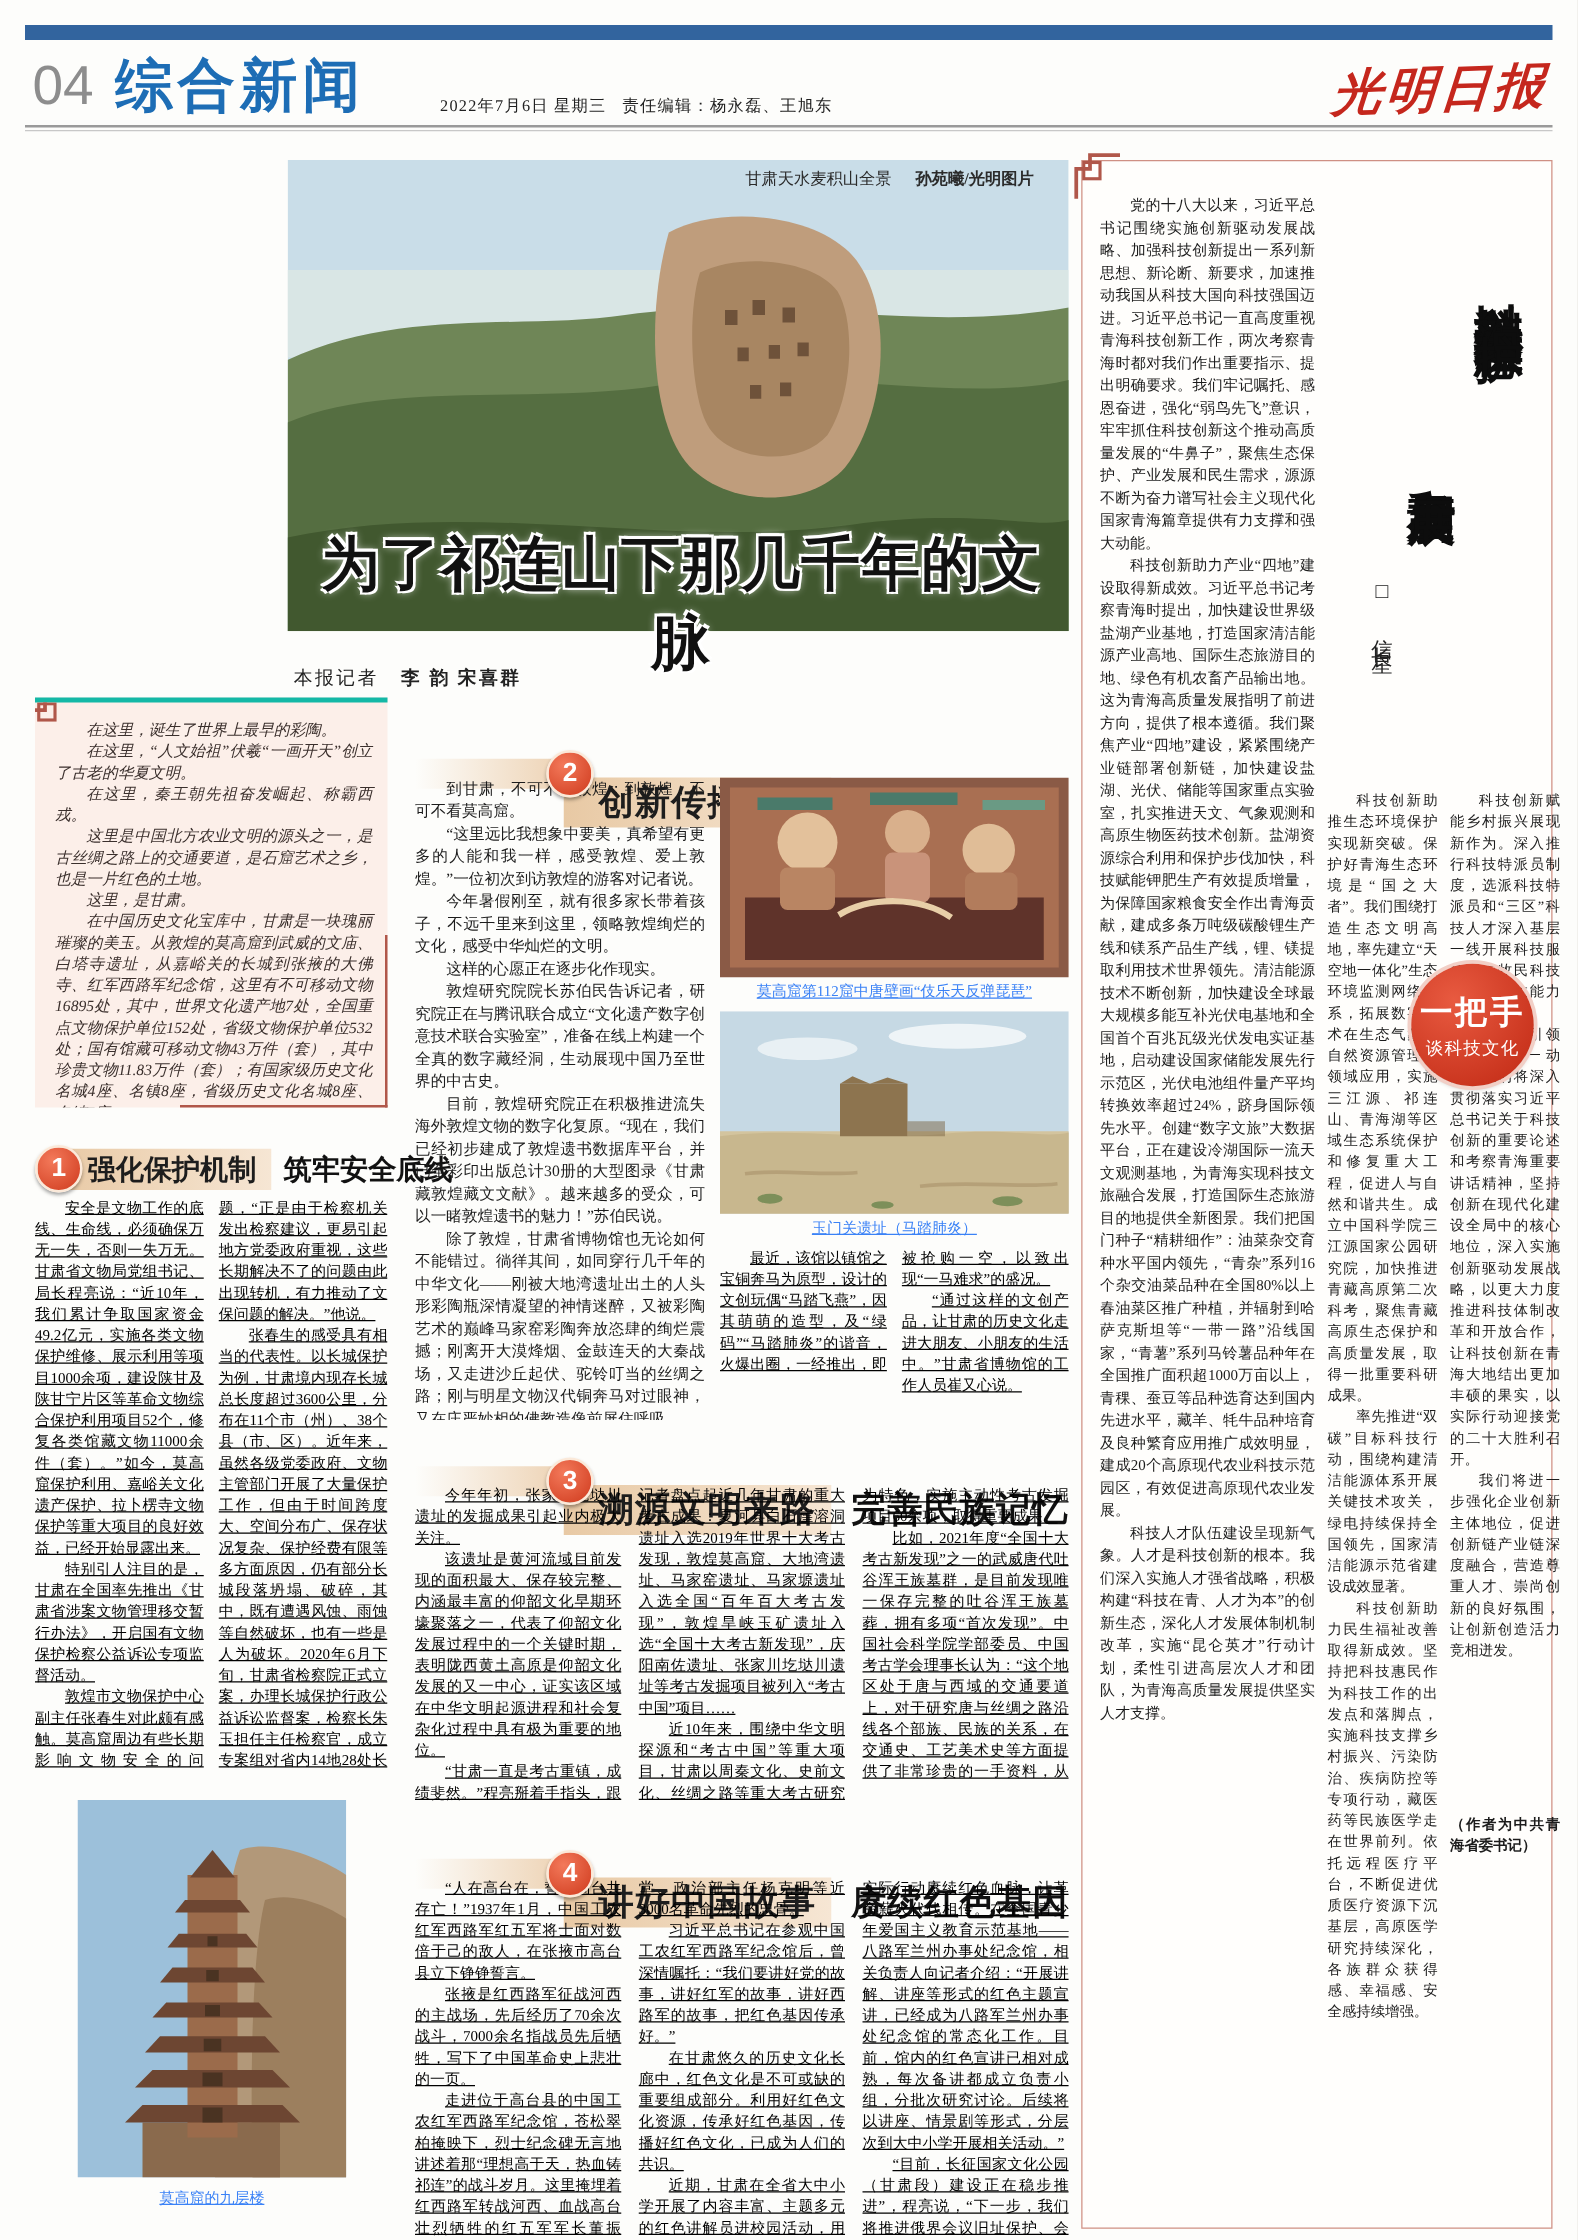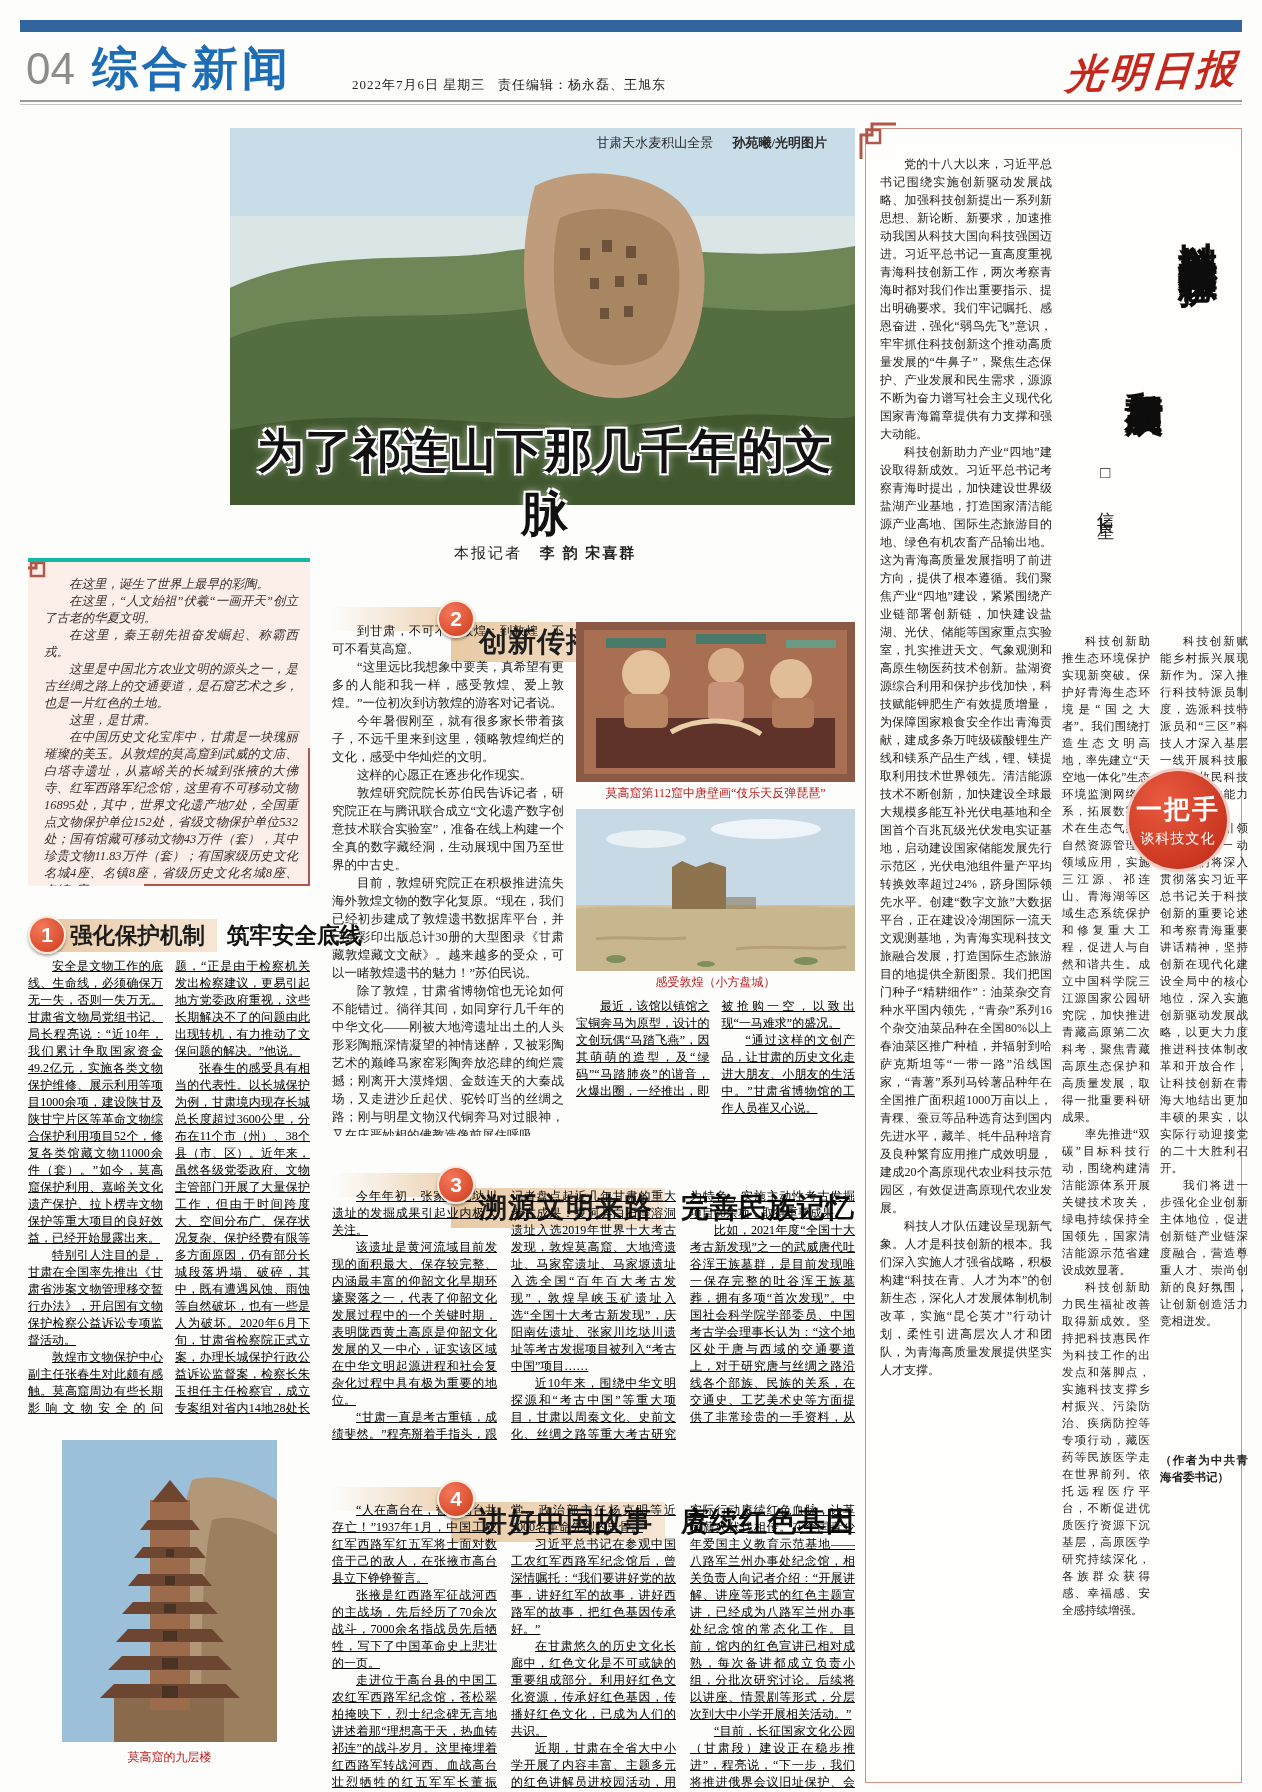--- a/index.html
+++ b/index.html
@@ -22,7 +22,7 @@
   .headline{position:absolute;left:235px;top:420px;width:620px;text-align:center;font-size:47px;font-weight:bold;color:#111;
             letter-spacing:1px;margin:0;
             text-shadow:-2px -2px 0 #fff,2px -2px 0 #fff,-2px 2px 0 #fff,2px 2px 0 #fff,0 0 8px #fff;}
-  .byline{position:absolute;left:235px;top:544px;width:620px;text-align:center;font-size:15px;color:#222;letter-spacing:2px;}
+  .byline{position:absolute;left:235px;top:533px;width:620px;text-align:left;font-size:15px;color:#222;letter-spacing:2px;}
   .byline .names{font-weight:bold;margin-left:12px;}
   
   .intro-box{position:absolute;left:28px;top:558px;width:282px;height:328px;background:#fcefe9;

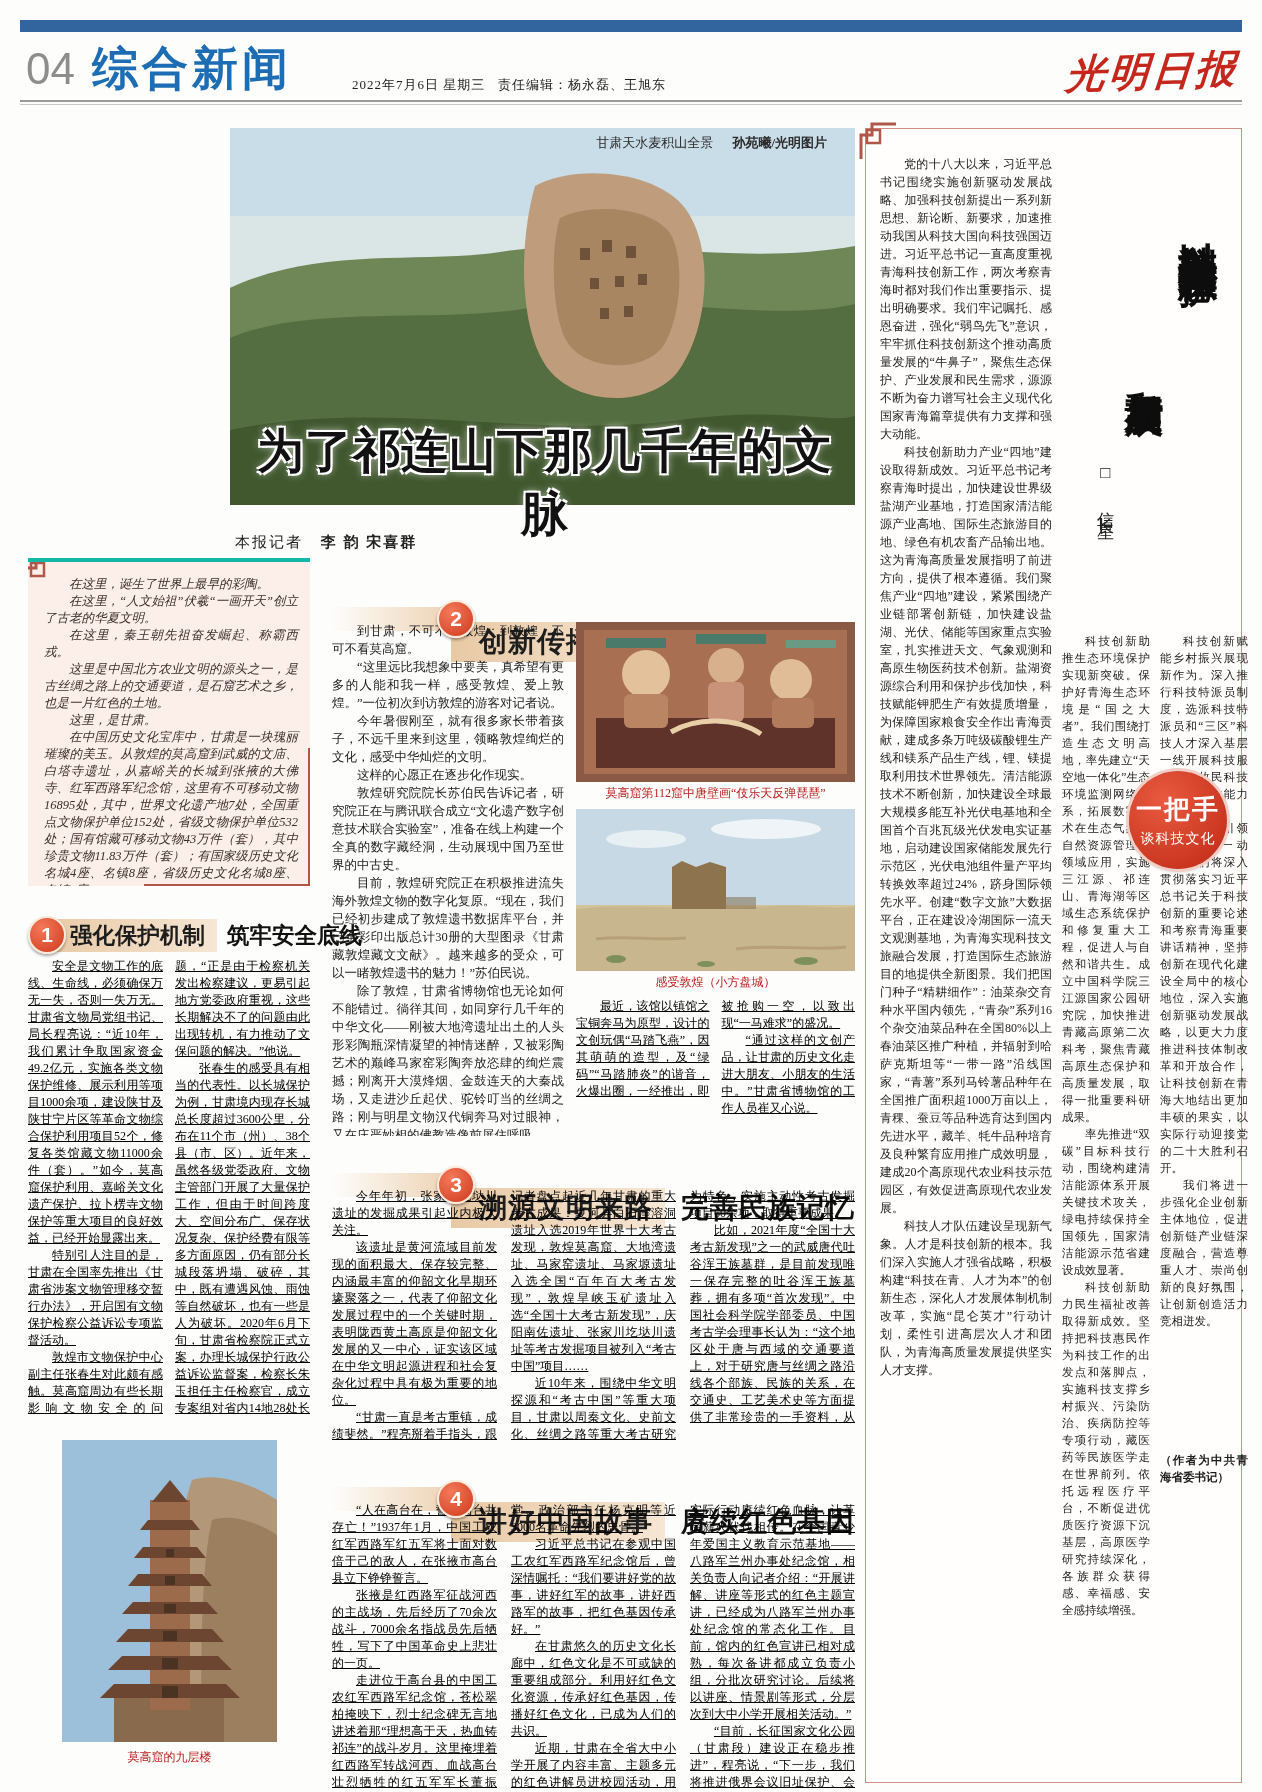--- a/index.html
+++ b/index.html
@@ -52,7 +52,7 @@
   .sec2-text{width:232px;height:514px;overflow:hidden;flex:0 0 auto;font-size:12.5px;line-height:18px;}
   .sec2-figs{margin-left:12px;width:279px;flex:0 0 auto;}
   .figure{display:block;}
-  .figcap{text-align:center;font-size:12px;color:#b91c1c;margin:3px 0 7px 0;}
+  .figcap{text-align:center;font-size:12px;color:#3b82f6;margin:3px 0 7px 0;text-decoration:underline;}
   .sec2-more{height:128px;overflow:hidden;margin-top:4px;}
   .sec3-flow{position:absolute;left:332px;top:1188px;width:523px;height:262px;overflow:hidden;}
   .sec4-flow{position:absolute;left:332px;top:1502px;width:523px;height:290px;overflow:hidden;}

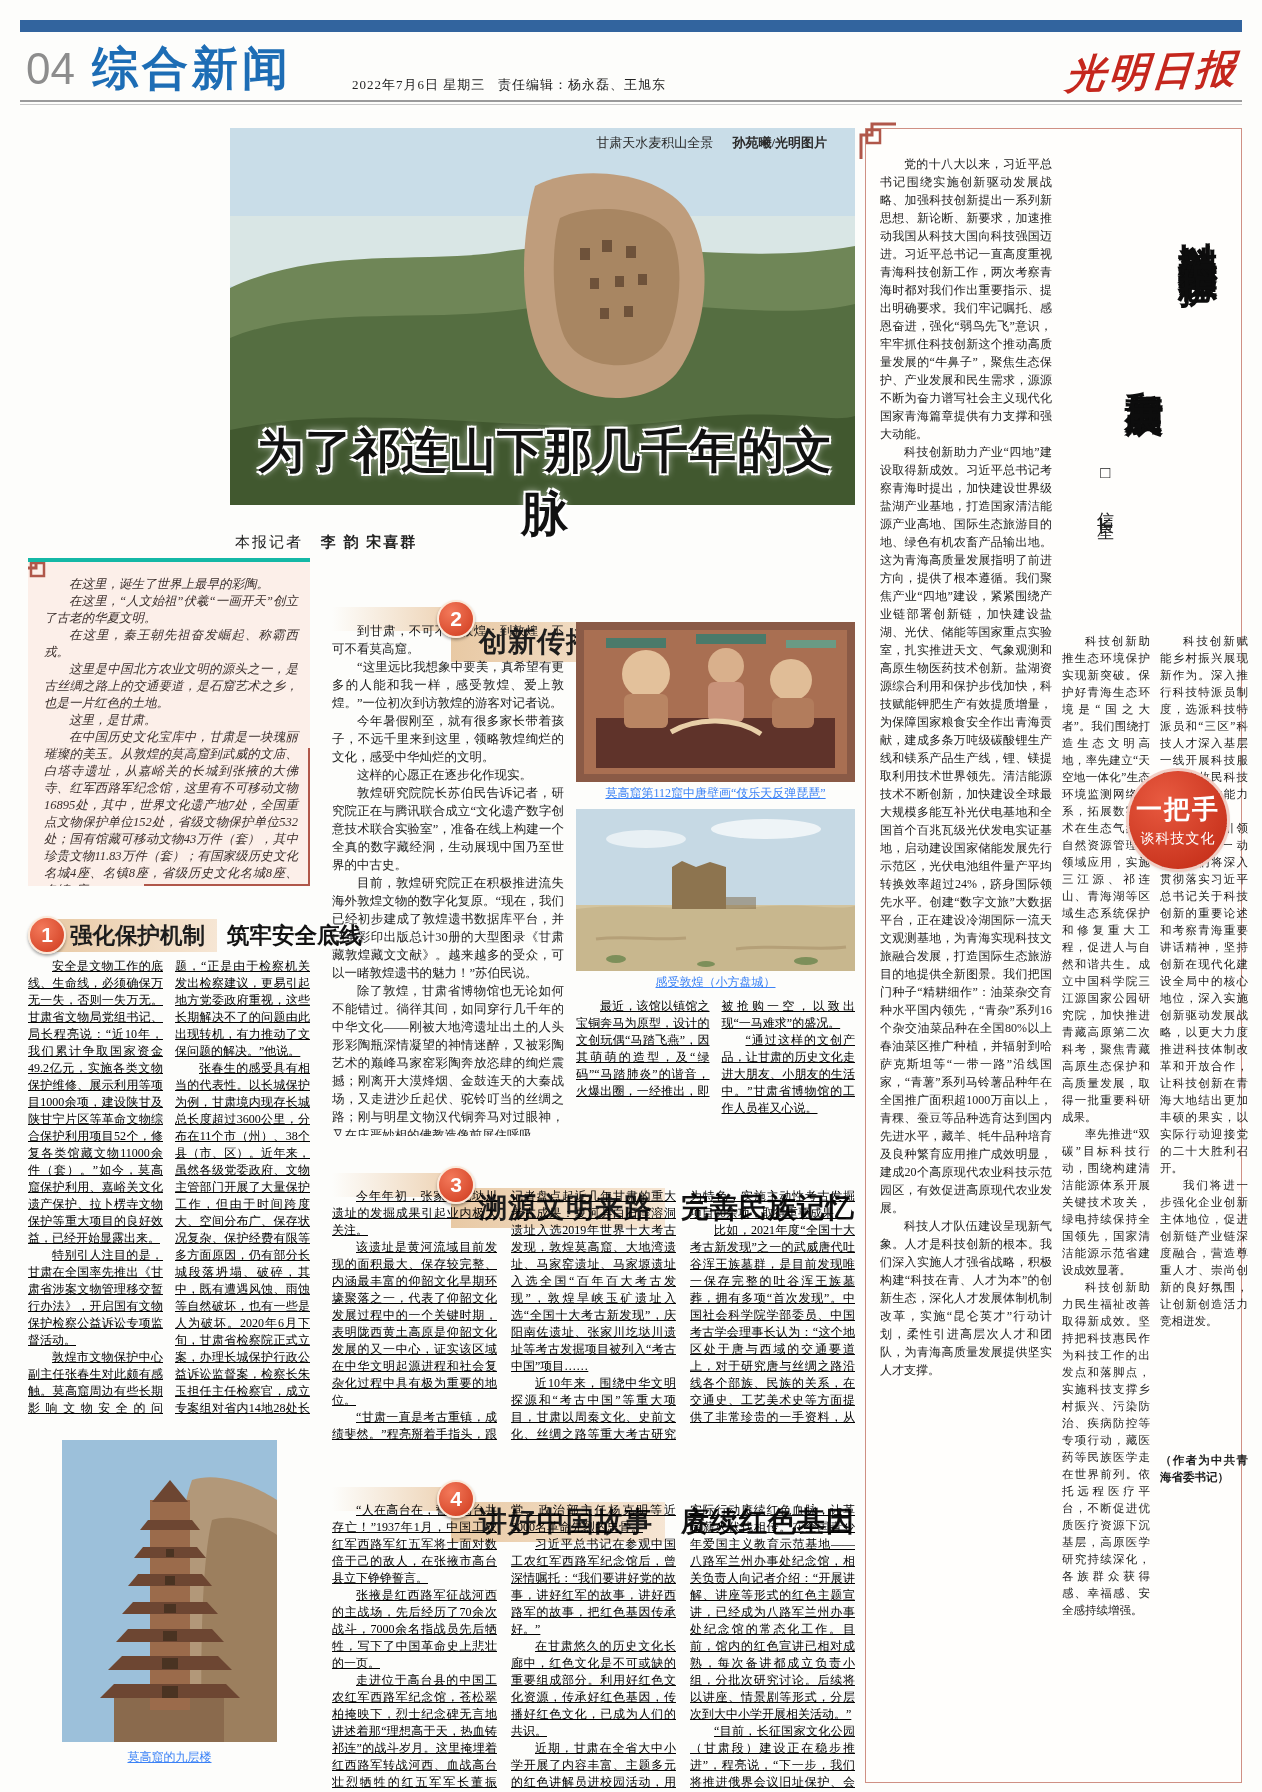--- a/index.html
+++ b/index.html
@@ -234,7 +234,7 @@
             <ellipse cx="130" cy="155" rx="9" ry="3"></ellipse>
           </g>
       </svg>
-      <div class="figcap">感受敦煌（小方盘城）</div>
+      <div class="figcap">玉门关遗址（马踏肺炎）</div>
       <div class="sec2-more flow bodytxt cols2">
           <p>最近，该馆以镇馆之宝铜奔马为原型，设计的文创玩偶“马踏飞燕”，因其萌萌的造型，及“绿码”“马踏肺炎”的谐音，火爆出圈，一经推出，即被抢购一空，以致出现“一马难求”的盛况。</p>
           <p>“通过这样的文创产品，让甘肃的历史文化走进大朋友、小朋友的生活中。”甘肃省博物馆的工作人员崔又心说。</p>

